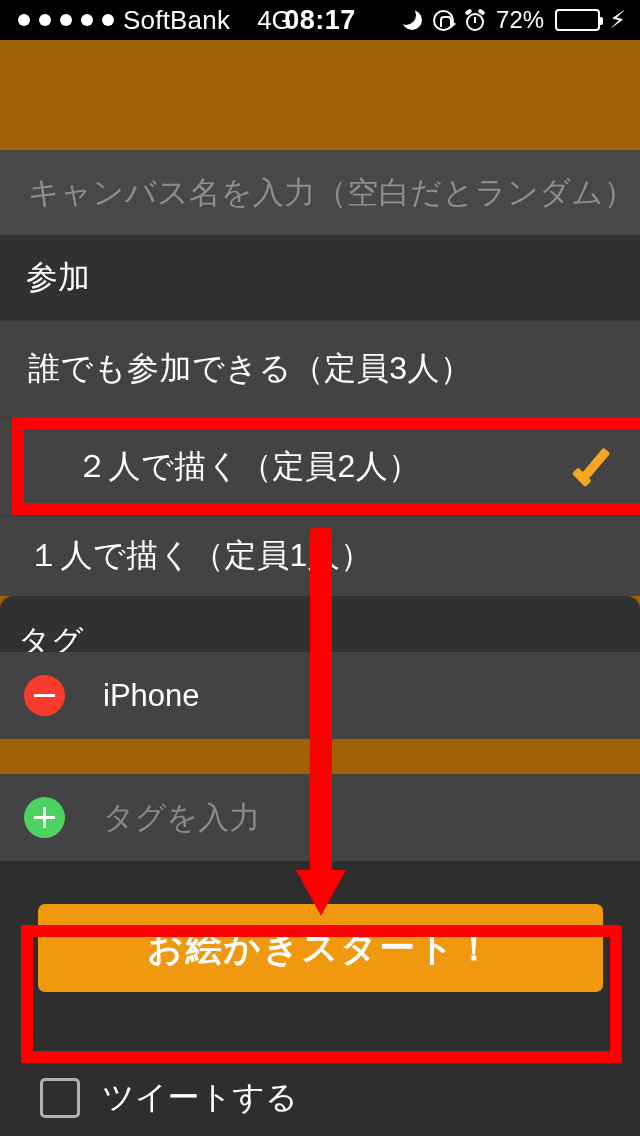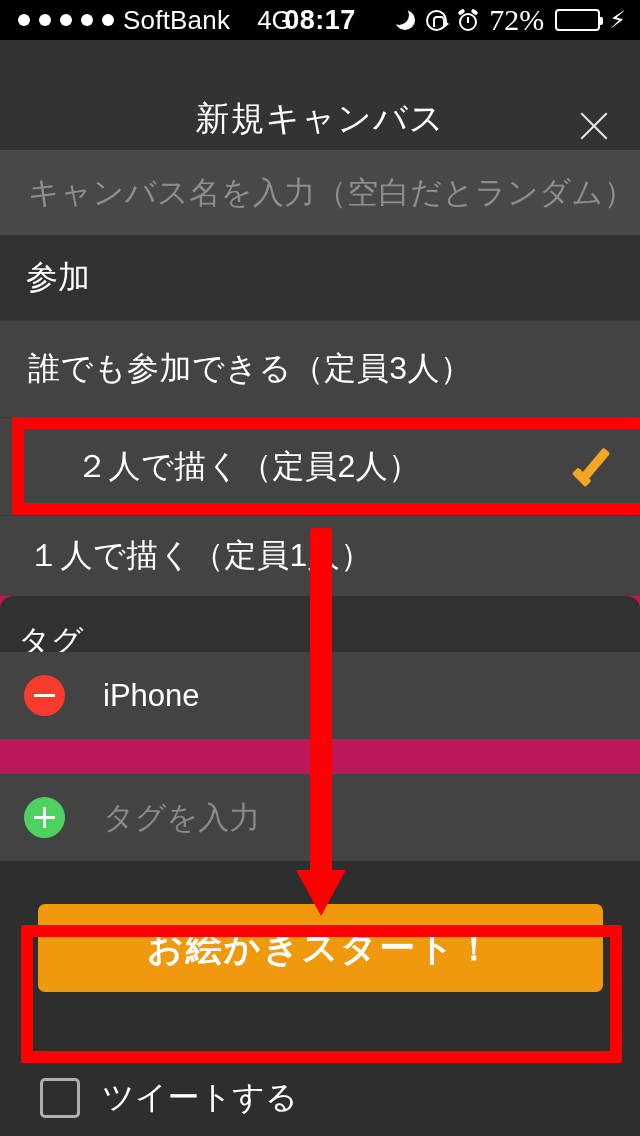--- a/index.html
+++ b/index.html
@@ -10,7 +10,7 @@
     -webkit-font-smoothing:antialiased;
     overflow:hidden;
   }
-  #app { position:relative; width:640px; height:1136px; overflow:hidden; background:#be185d; }
+  #app { position:relative; width:640px; height:1136px; overflow:hidden; background:#a16207; }
 
   
   .statusbar{

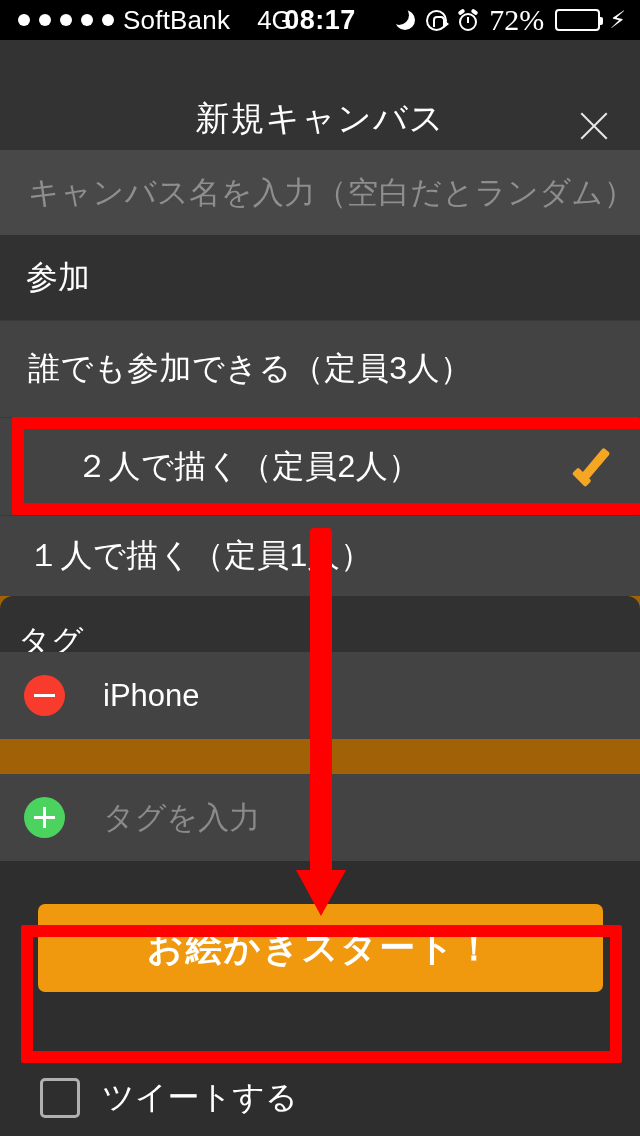--- a/index.html
+++ b/index.html
@@ -66,7 +66,7 @@
   }
   .alarm .ear-l{ left:0; transform:rotate(-35deg); }
   .alarm .ear-r{ right:0; transform:rotate(35deg); }
-  .sb-batt-text{ font-size:30px;font-family:Liberation Serif, serif; }
+  .sb-batt-text{ font-size:24px; }
   .battery{
     position:relative; width:45px; height:22px;
     border:2px solid #fff; border-radius:4px; padding:2px;

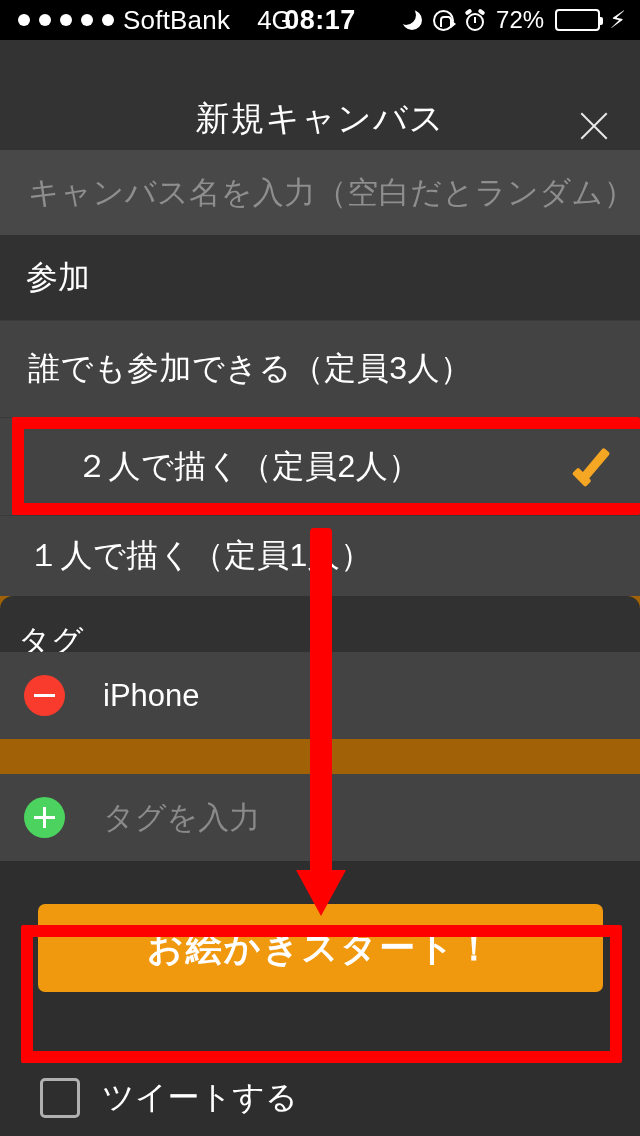--- a/index.html
+++ b/index.html
@@ -234,13 +234,6 @@
     </div>
   </div>
 
-  <div class="navbar">
-    <div class="nav-title">新規キャンバス</div>
-    <div class="close-btn">
-        <span></span>
-        <span></span>
-      </div>
-  </div>
 
   <div class="name-field">
     <span class="ph">キャンバス名を入力（空白だとランダム）</span>

